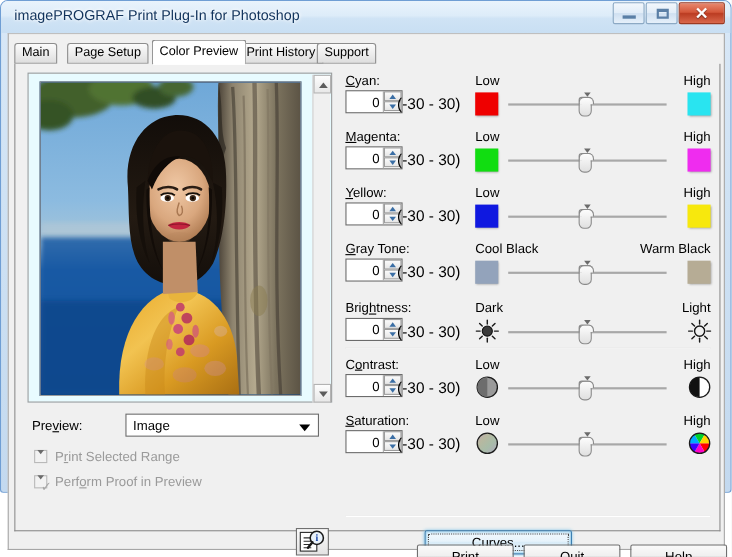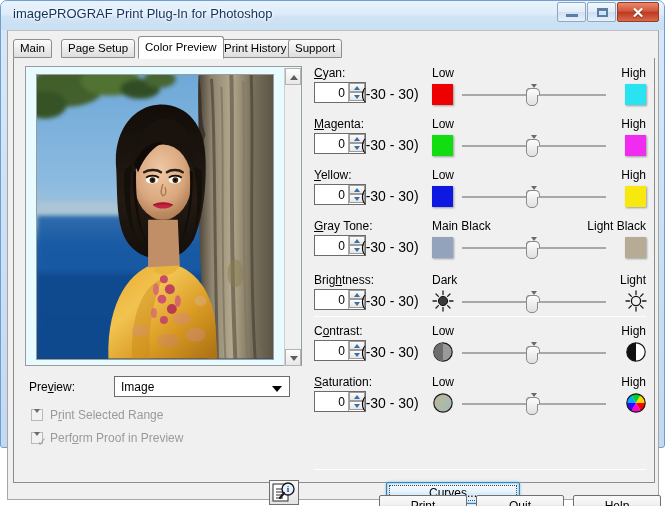--- a/index.html
+++ b/index.html
@@ -588,7 +588,7 @@
             </span>
           </div>
           <div class="s-range">(-30 - 30)</div>
-          <div class="s-lowlbl">Main Black</div>
+          <div class="s-lowlbl">Cool Black</div>
           <div class="s-highlbl">Light Black</div>
           <div class="sw left" style="background:#93a3bb;"></div>
           <div class="sw right" style="background:#b6ac95;"></div>

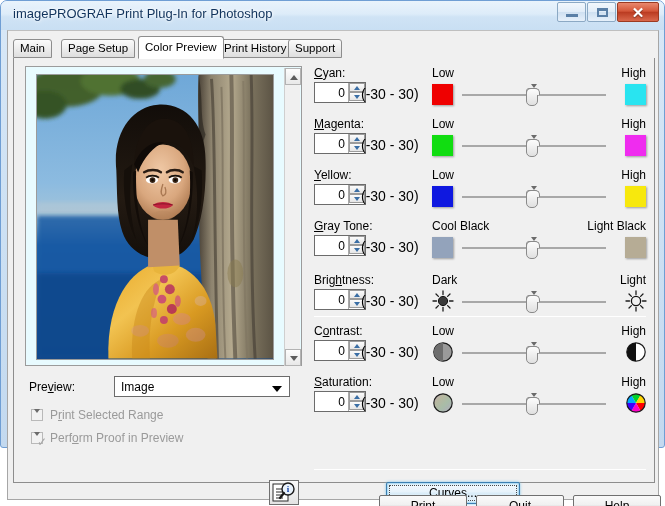--- a/index.html
+++ b/index.html
@@ -589,7 +589,7 @@
           </div>
           <div class="s-range">(-30 - 30)</div>
           <div class="s-lowlbl">Cool Black</div>
-          <div class="s-highlbl">Light Black</div>
+          <div class="s-highlbl">Warm Black</div>
           <div class="sw left" style="background:#93a3bb;"></div>
           <div class="sw right" style="background:#b6ac95;"></div>
           <div class="track"></div>

